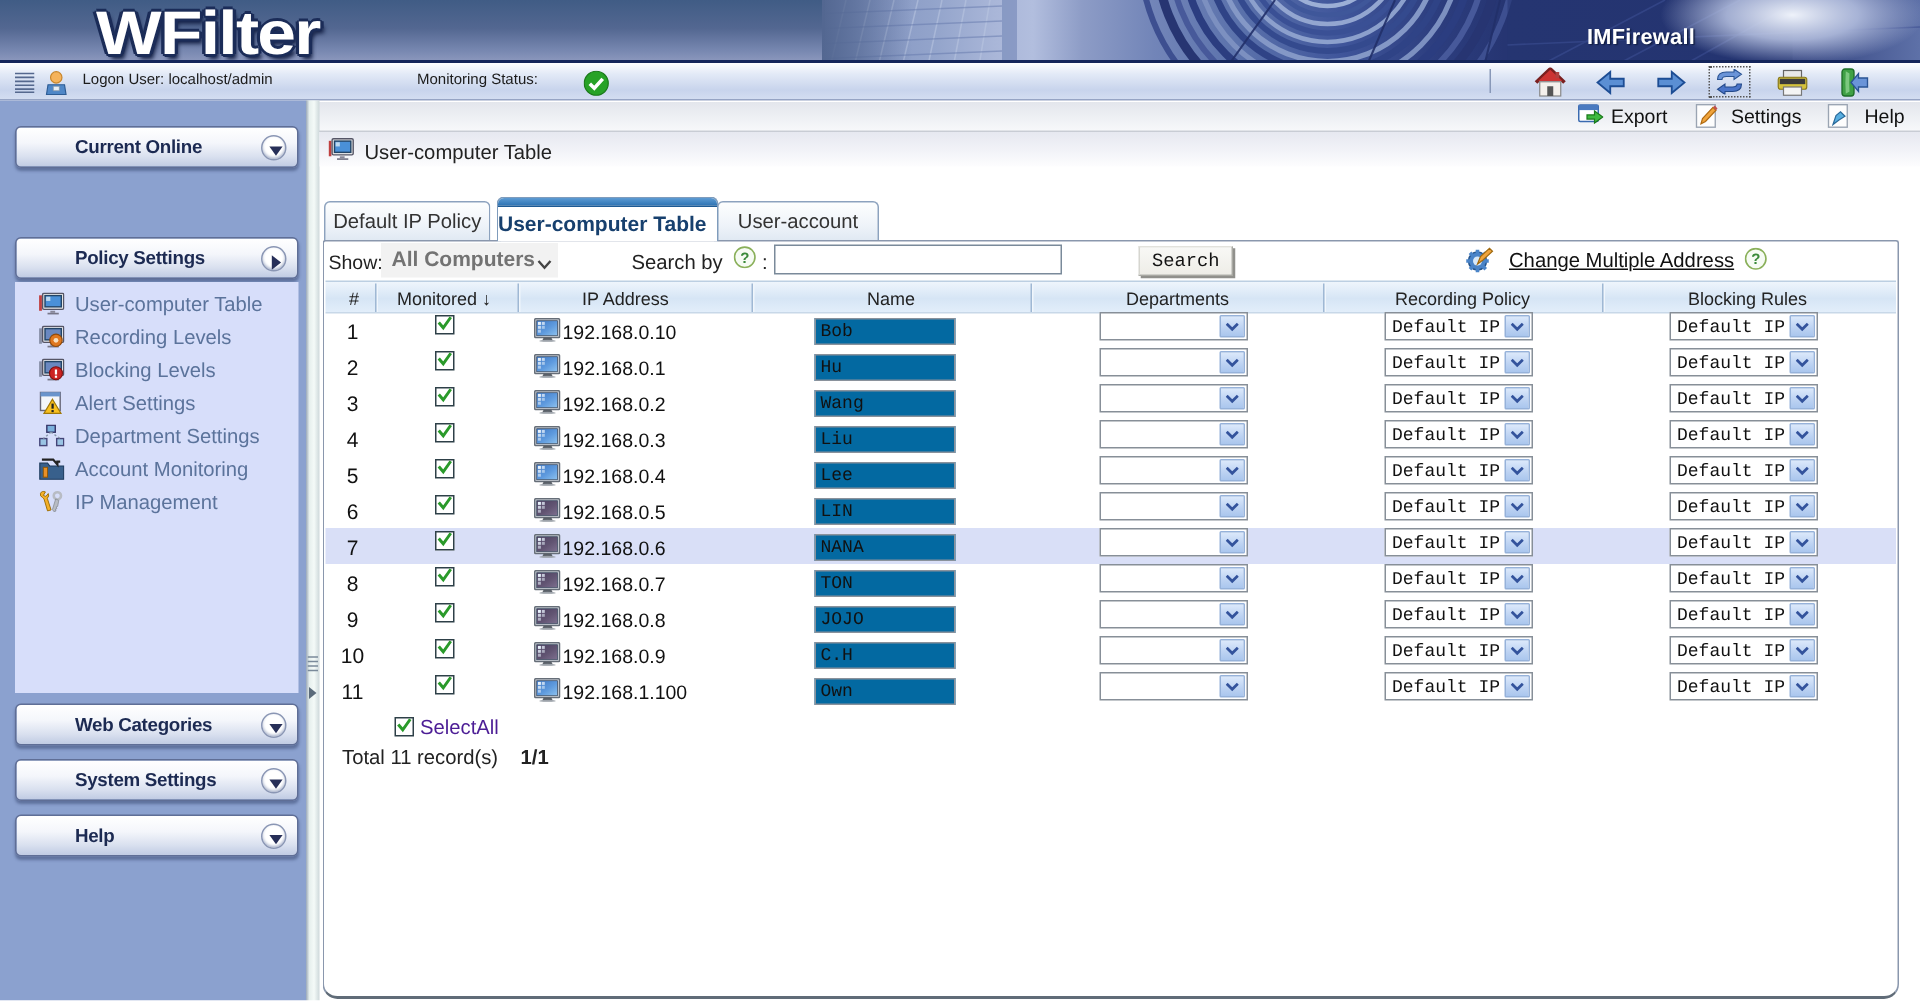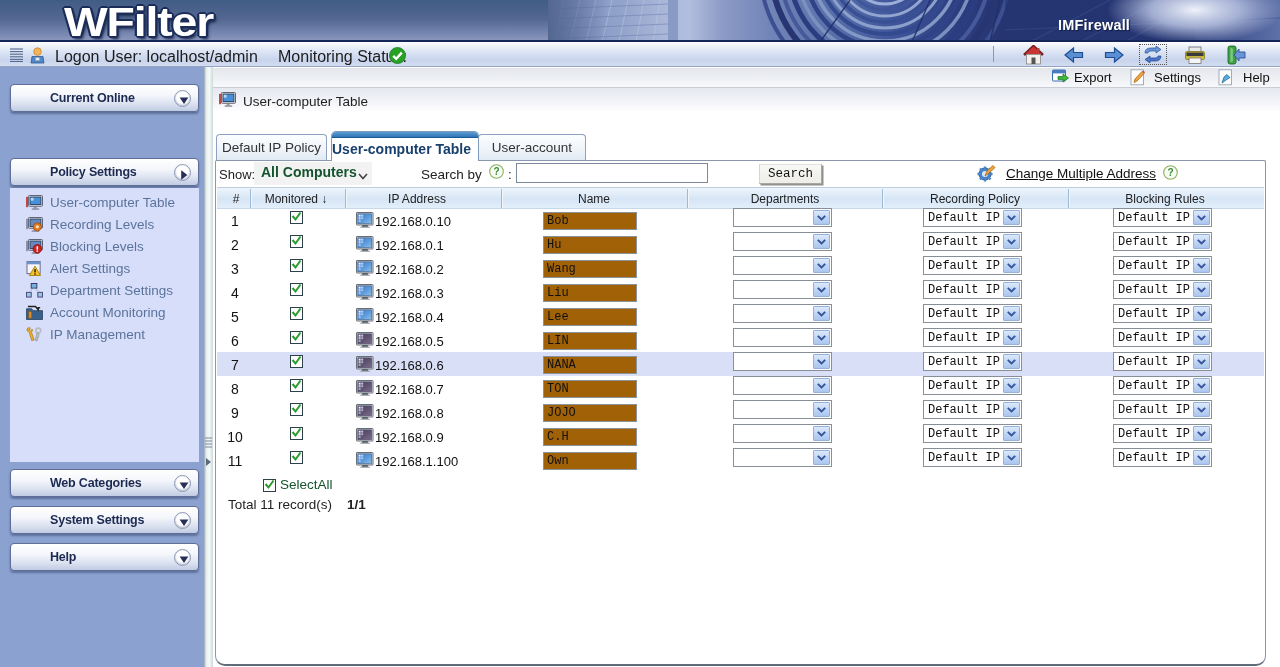--- a/index.html
+++ b/index.html
@@ -13,7 +13,7 @@
 #imf{left:1058px;top:17px;font-size:14.5px;font-weight:bold;color:#fff;letter-spacing:0.2px;text-shadow:1px 1px 1px #101c40}
 
 #tb1{left:0;top:42px;width:1280px;height:25px;background:linear-gradient(180deg,#fdfdfe 0%,#e3eaf7 30%,#c8d4ec 75%,#d3ddf1 100%);border-bottom:1px solid #96a4c4}
-.tb1txt{font-size:16px;color:#1c1c1c;top:48px}
+.tb1txt{font-size:10px;color:#1c1c1c;top:48px}
 
 #tb2{left:204px;top:68px;width:1076px;height:20px;background:linear-gradient(180deg,#e3e6ec 0%,#eef0f4 55%,#f7f8fa 100%);border-bottom:1px solid #c8ccd4}
 .tb2txt{font-size:13px;color:#111;top:70px}

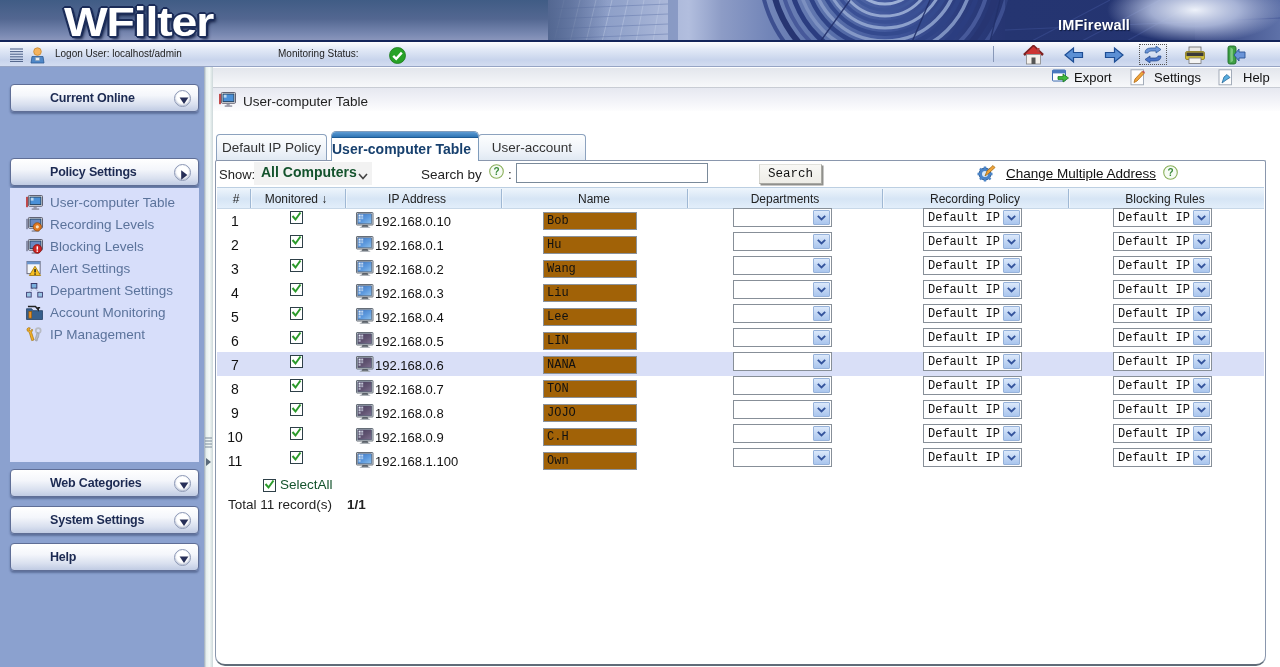--- a/index.html
+++ b/index.html
@@ -322,7 +322,7 @@
 <div id="panel" class="abs">
 <div class="abs" style="left:3px;top:6px;font-size:13px;color:#222">Show:</div>
 <div class="abs" style="left:38px;top:1px;width:118px;height:23px;background:#f2f2f2"></div>
-<div class="abs" style="left:45px;top:3px;font-size:14px;font-weight:bold;color:#14532d">All Computers</div>
+<div class="abs" style="left:45px;top:3px;font-size:14px;font-weight:bold;color:#737373">All Computers</div>
 <svg class="abs" style="left:142px;top:12px" width="10" height="7" viewBox="0 0 10 7">
         <path d="M1 1 L5 5.5 L9 1" fill="none" stroke="#444" stroke-width="1.6"></path>
       </svg>

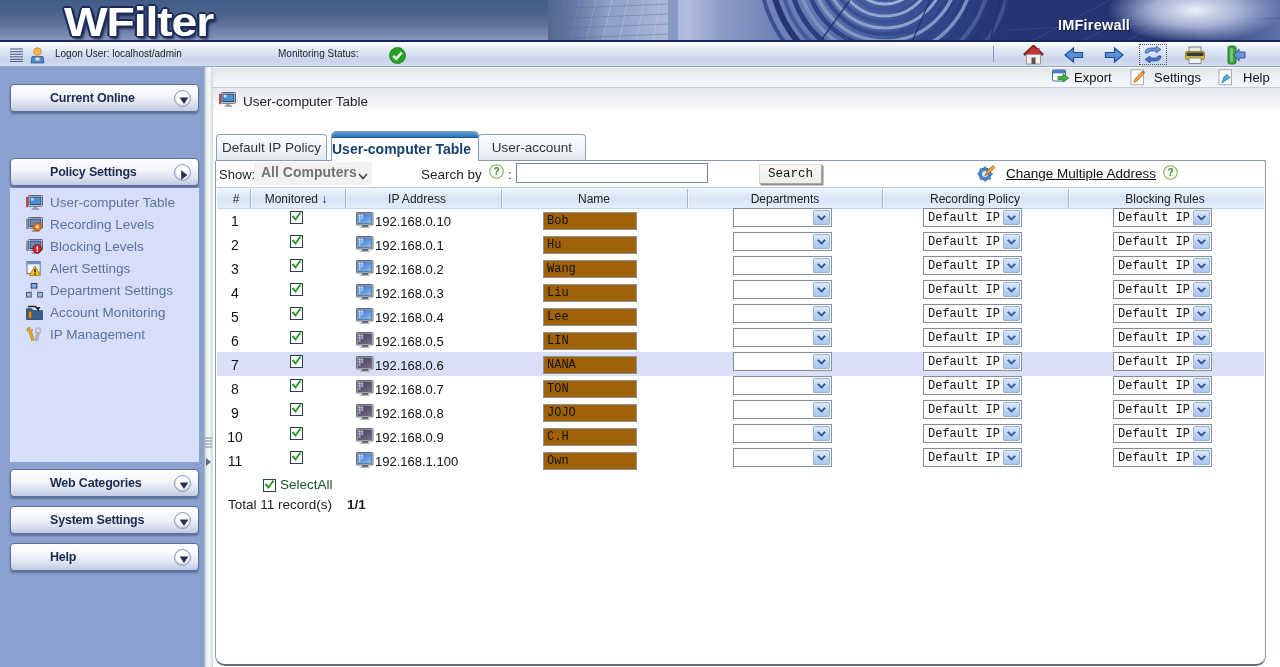--- a/index.html
+++ b/index.html
@@ -48,7 +48,7 @@
 .rcheck{position:absolute;left:73px;top:2px}
 .ricon{position:absolute;left:139px;top:4px}
 .rip{position:absolute;left:158px;top:6px;font-size:13px;color:#111}
-.rname{position:absolute;left:326px;top:4px;width:94px;height:18px;border:1px solid #8a929c;background:#a16207;font-family:"Liberation Mono",monospace;font-size:12px;color:#111;line-height:16px;padding-left:3px}
+.rname{position:absolute;left:326px;top:4px;width:94px;height:18px;border:1px solid #8a929c;background:#0369a1;font-family:"Liberation Mono",monospace;font-size:12px;color:#111;line-height:16px;padding-left:3px}
 .sel{position:absolute;top:0px;height:19px;border:1px solid #878f98;background:#fff;display:inline-block}
 .seltxt{position:absolute;left:4px;top:2px;font-family:"Liberation Mono",monospace;font-size:12px;color:#111}
 .selbtn{position:absolute;right:1px;top:1px;width:17px;height:15px;background:linear-gradient(180deg,#dce9fb 0%,#bcd2f2 60%,#aac6ee 100%);border:1px solid #96b2da;border-radius:1px}

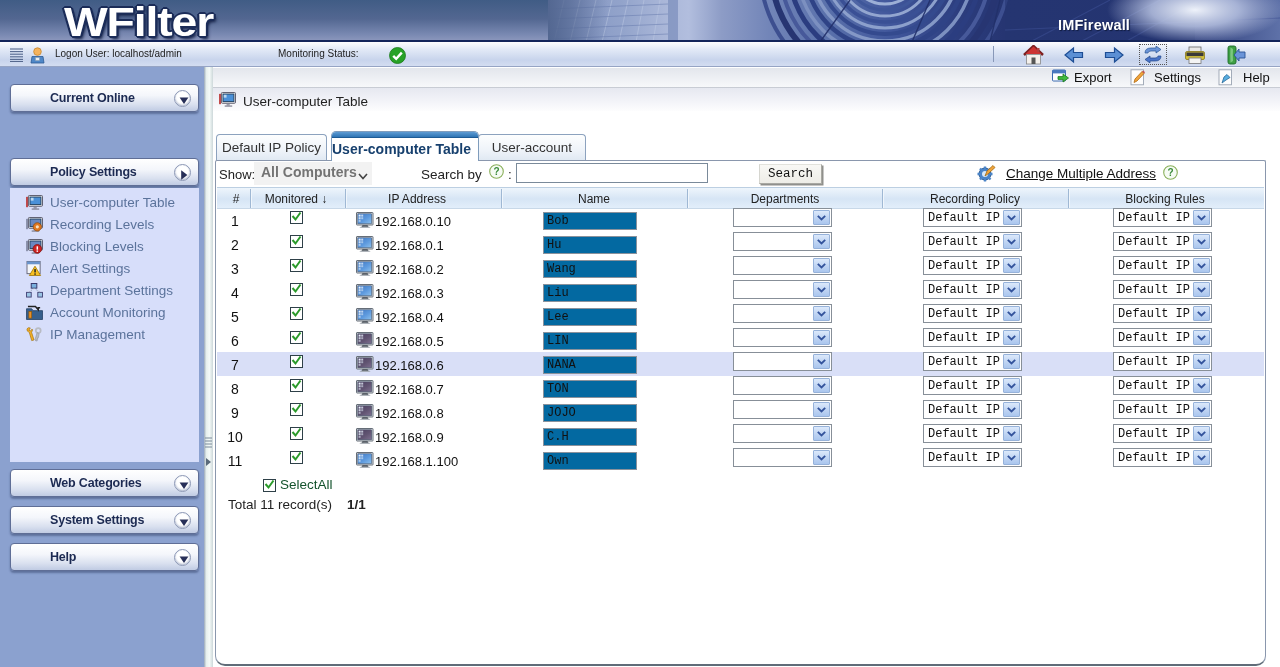--- a/index.html
+++ b/index.html
@@ -929,7 +929,7 @@
 <div class="abs" style="left:47px;top:317px"><span class="cb"><svg width="13" height="13" viewBox="0 0 13 13">
             <path d="M2.5 6 L5.5 9.5 L10.5 2.5" fill="none" stroke="#2a9a2a" stroke-width="2"></path>
           </svg></span></div>
-<div class="abs" style="left:64px;top:316px;font-size:13.5px;color:#14532d">SelectAll</div>
+<div class="abs" style="left:64px;top:316px;font-size:13.5px;color:#4c1d95">SelectAll</div>
 <div class="abs" style="left:12px;top:336px;font-size:13.5px;color:#222">Total 11 record(s)&nbsp;&nbsp;&nbsp;&nbsp;<b>1/1</b></div>
 </div>
 </div>

